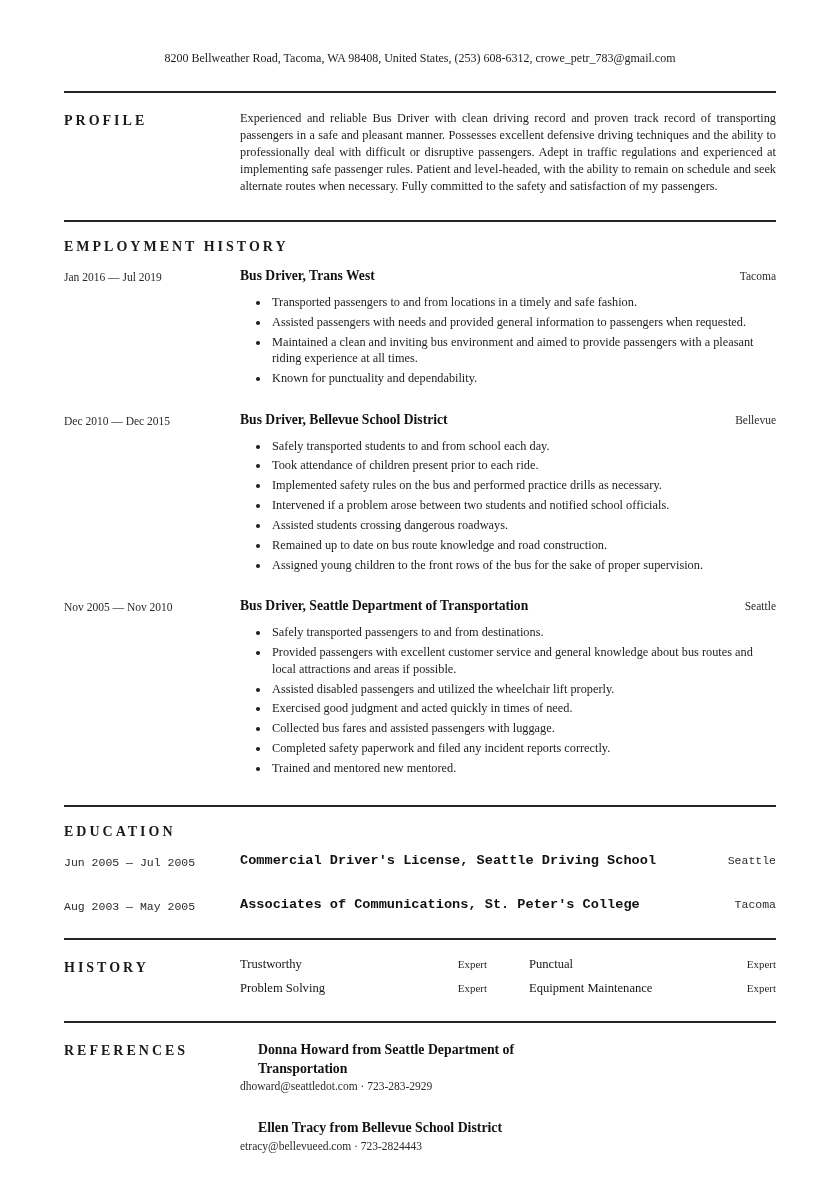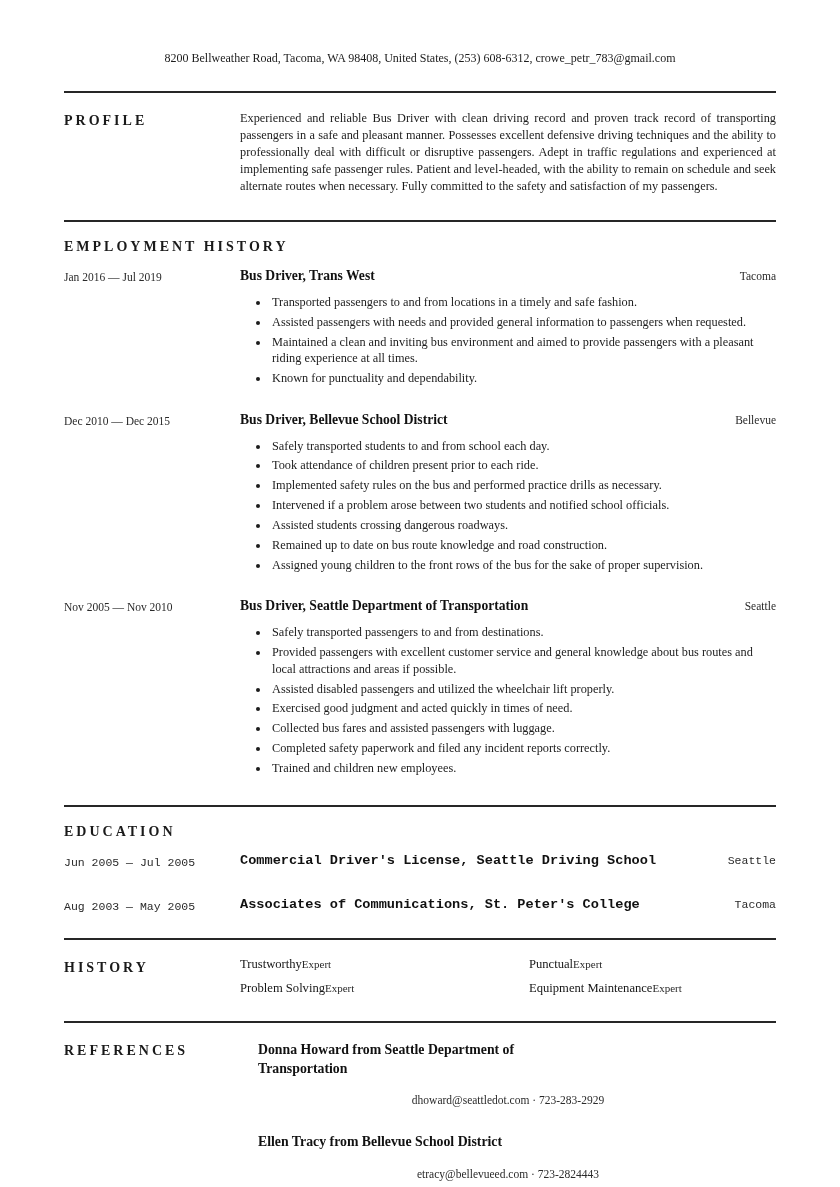--- a/index.html
+++ b/index.html
@@ -154,7 +154,7 @@
           <li>Exercised good judgment and acted quickly in times of need.</li>
           <li>Collected bus fares and assisted passengers with luggage.</li>
           <li>Completed safety paperwork and filed any incident reports correctly.</li>
-          <li>Trained and children new employees.</li>
+          <li>Trained and mentored new mentored.</li>
         </ul>
       </div>
     </div>

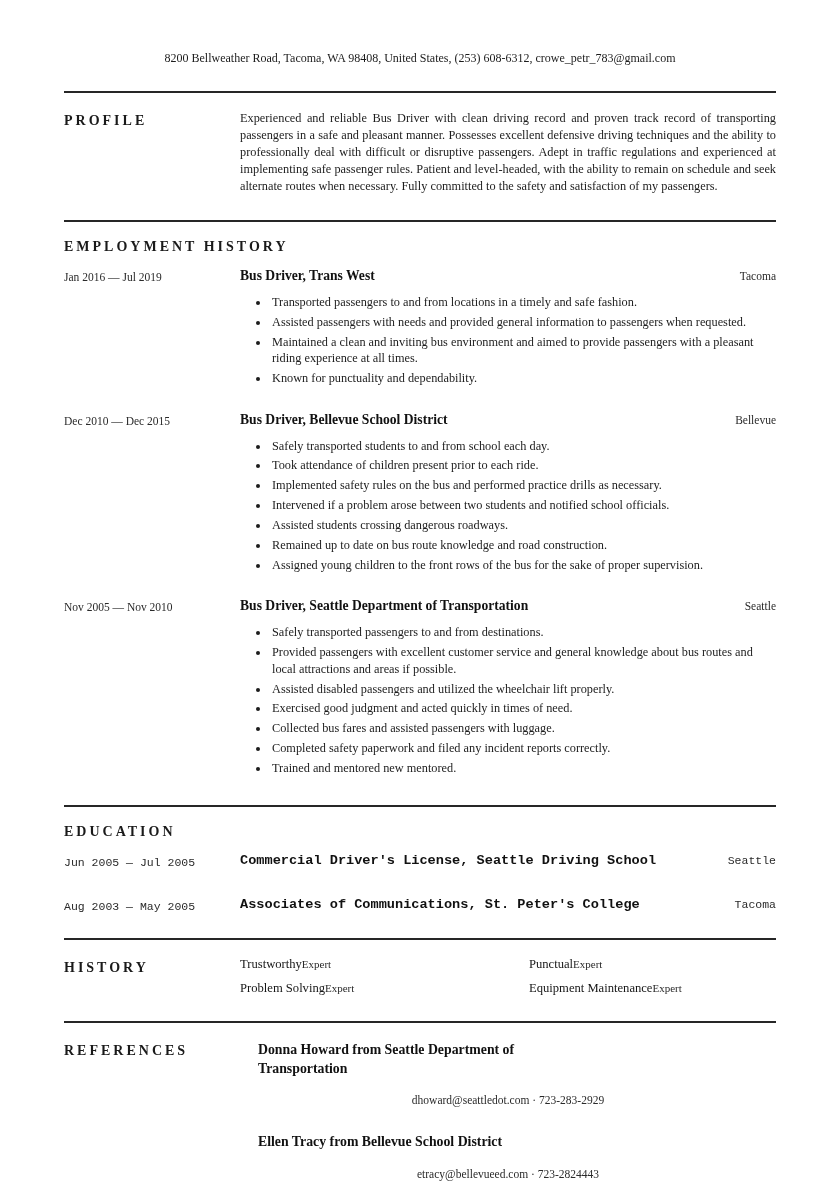--- a/index.html
+++ b/index.html
@@ -63,7 +63,7 @@
     column-gap: 42px;
     row-gap: 9px;
   }
-  .skill-item { display: flex; align-items: baseline; }
+  .skill-item { display: flex; justify-content: space-between; align-items: baseline; }
   .skill-name { font-size: 12.6px; color: #161616; }
   .skill-level { font-size: 11px; color: #2a2a2a; }
 

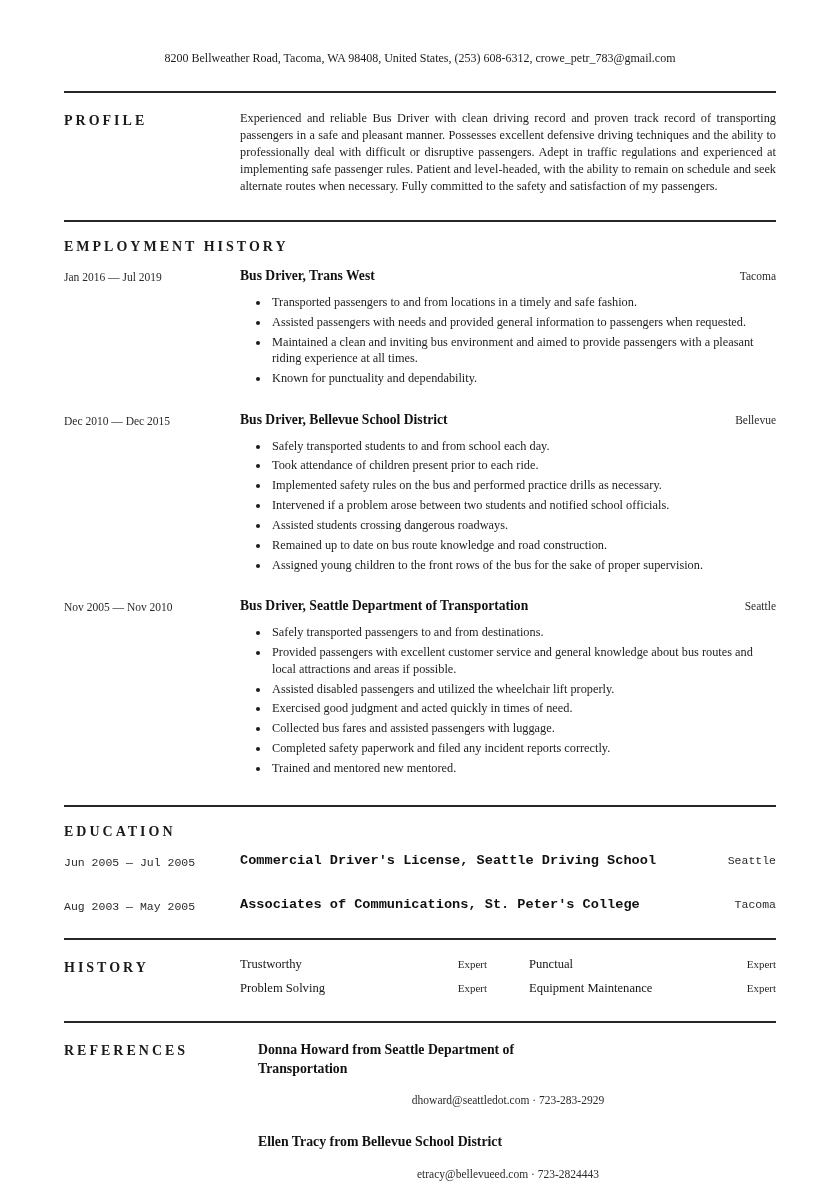--- a/index.html
+++ b/index.html
@@ -78,7 +78,7 @@
     max-width: 312px;
     margin-left: 18px;
   }
-  .ref-contact { font-size: 11.5px; color: #2a2a2a; margin-top: 16px; text-align: center; }
+  .ref-contact { font-size: 11.5px; color: #2a2a2a; margin-top: 2px; }
 </style>
 </head>
 <body>

